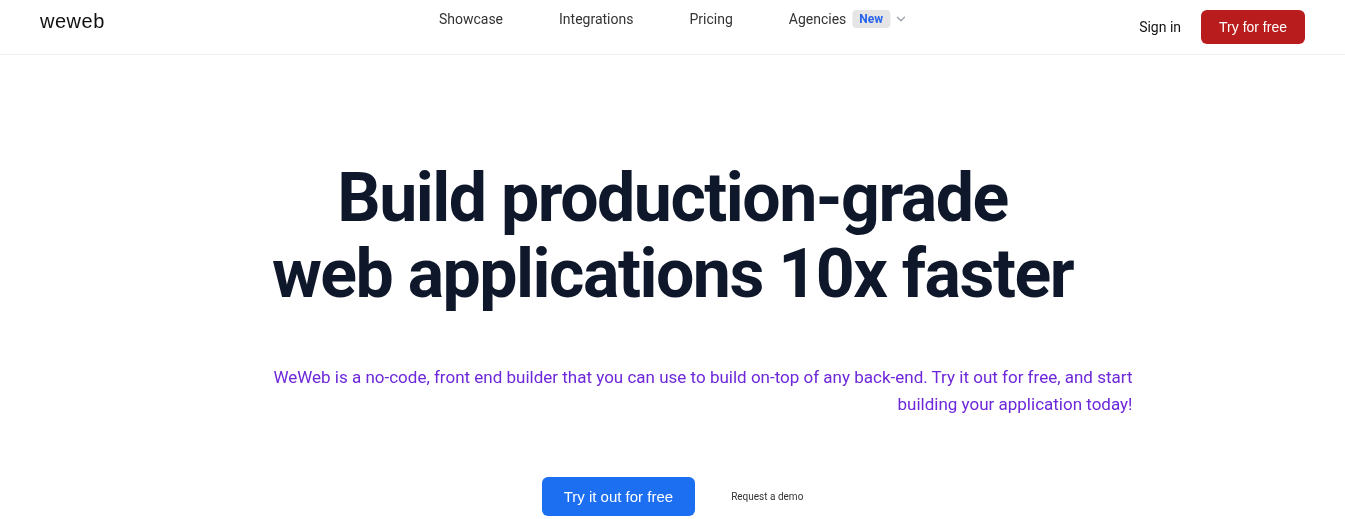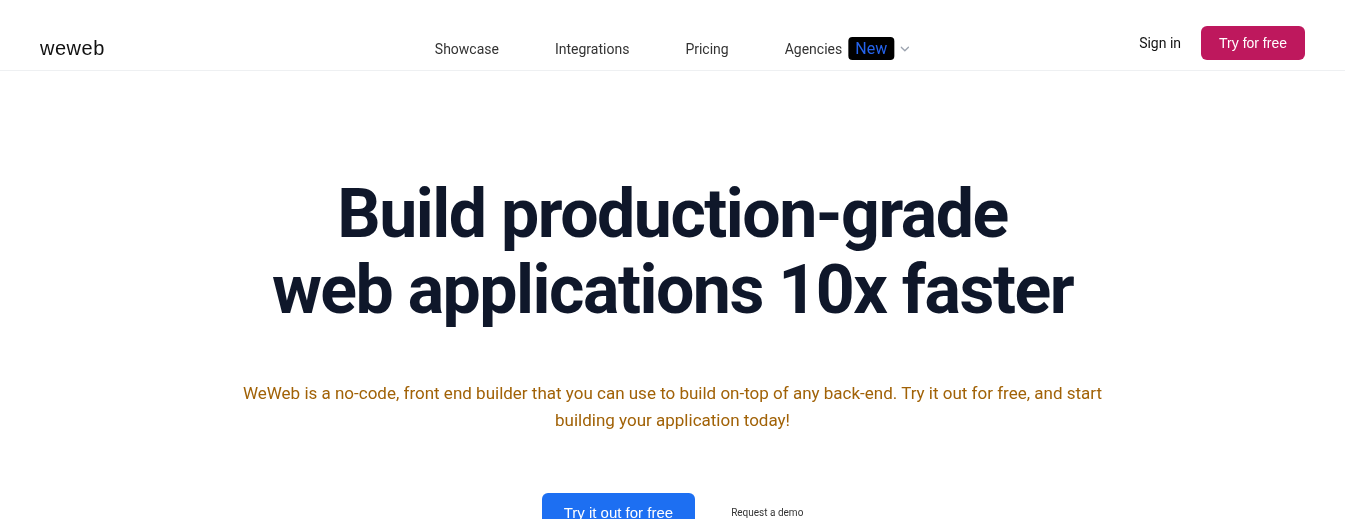--- a/index.html
+++ b/index.html
@@ -14,11 +14,10 @@
     }
     .header {
       display: flex;
-      align-items: flex-end;
+      align-items: flex-start;
       justify-content: space-between;
       padding: 10px 40px;
       border-bottom: 1px solid #eef0f2;
-      margin-top: 16px;
     }
     .header-left {
       display: flex;

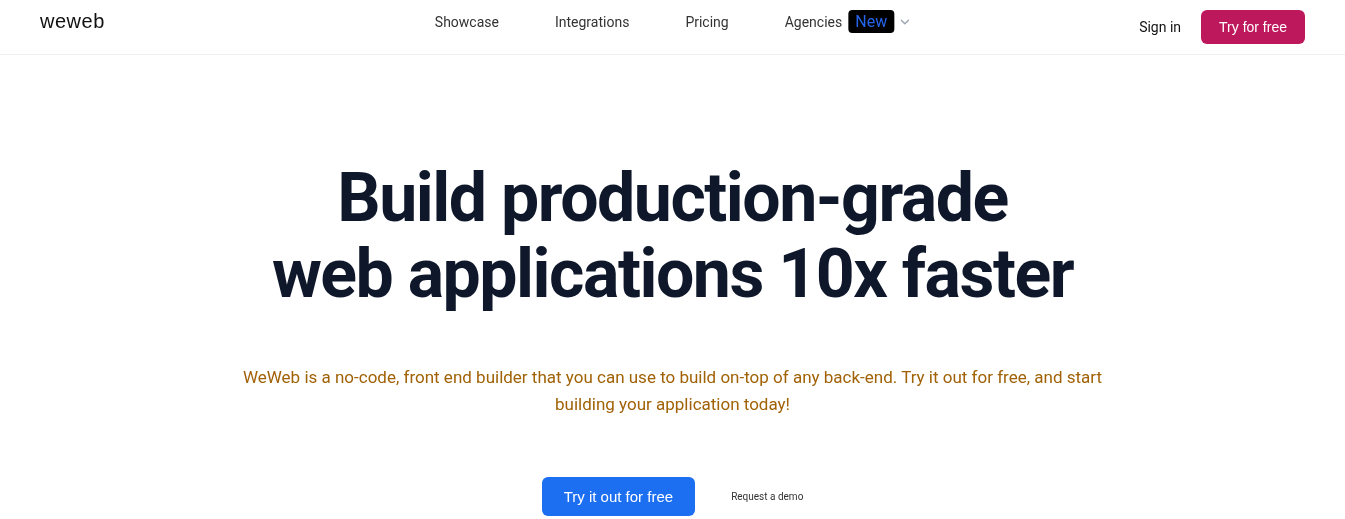--- a/index.html
+++ b/index.html
@@ -47,10 +47,10 @@
       gap: 6px;
     }
     .badge {
-      background: #000000;
+      background: #e5e5e5;
       color: #2563eb;
-      font-size: 16px;
-      font-weight: 400;
+      font-size: 12px;
+      font-weight: 700;
       padding: 2px 7px;
       border-radius: 4px;
     }

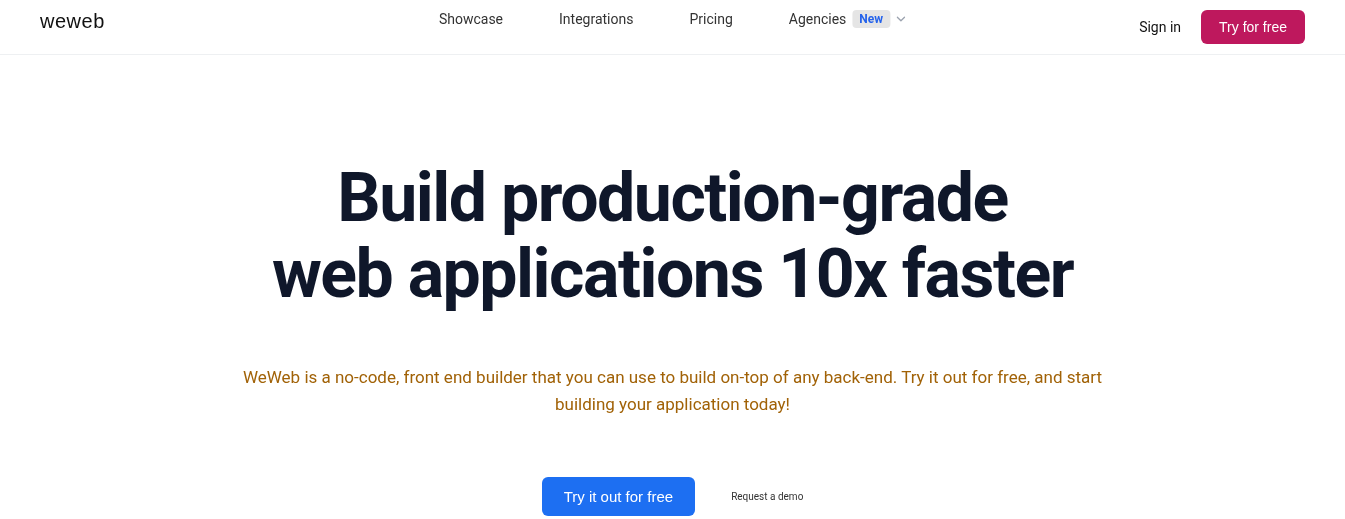--- a/index.html
+++ b/index.html
@@ -75,7 +75,7 @@
       cursor: pointer;
     }
     .btn-primary {
-      background: #be185d;
+      background: #b91c1c;
       color: #fff;
       font-size: 14px;
       font-weight: 500;

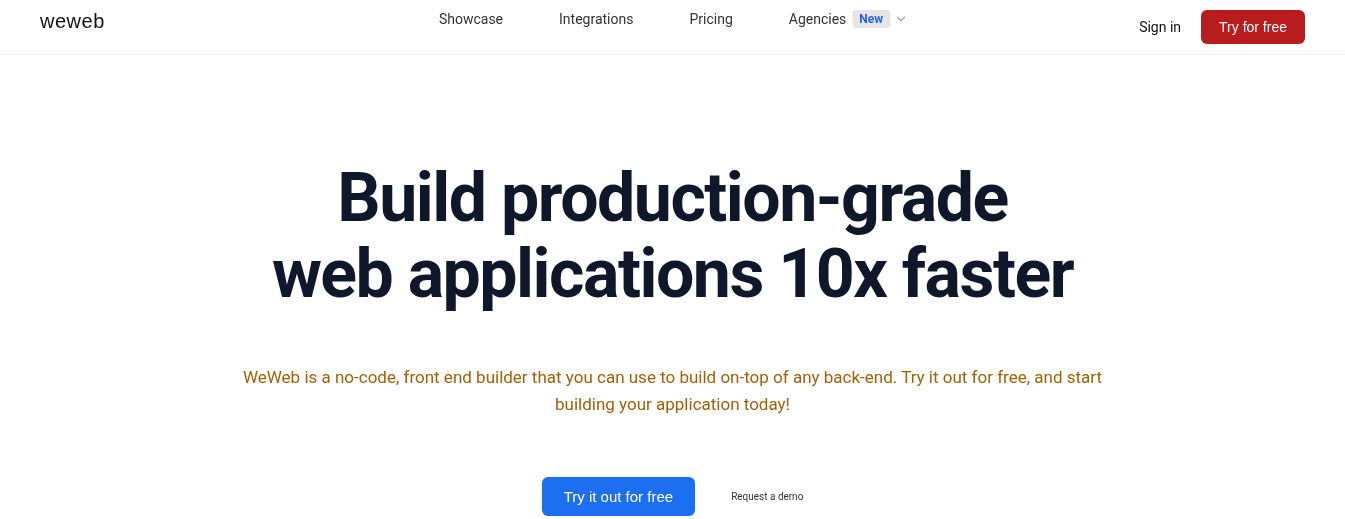--- a/index.html
+++ b/index.html
@@ -100,10 +100,11 @@
     }
     .hero-subtitle {
       font-size: 17px;
-      color: #a16207;
+      color: #6d28d9;
       line-height: 1.55;
       max-width: 920px;
       margin: 0 auto 60px auto;
+      text-align: right;
     }
     .hero-cta {
       display: flex;

